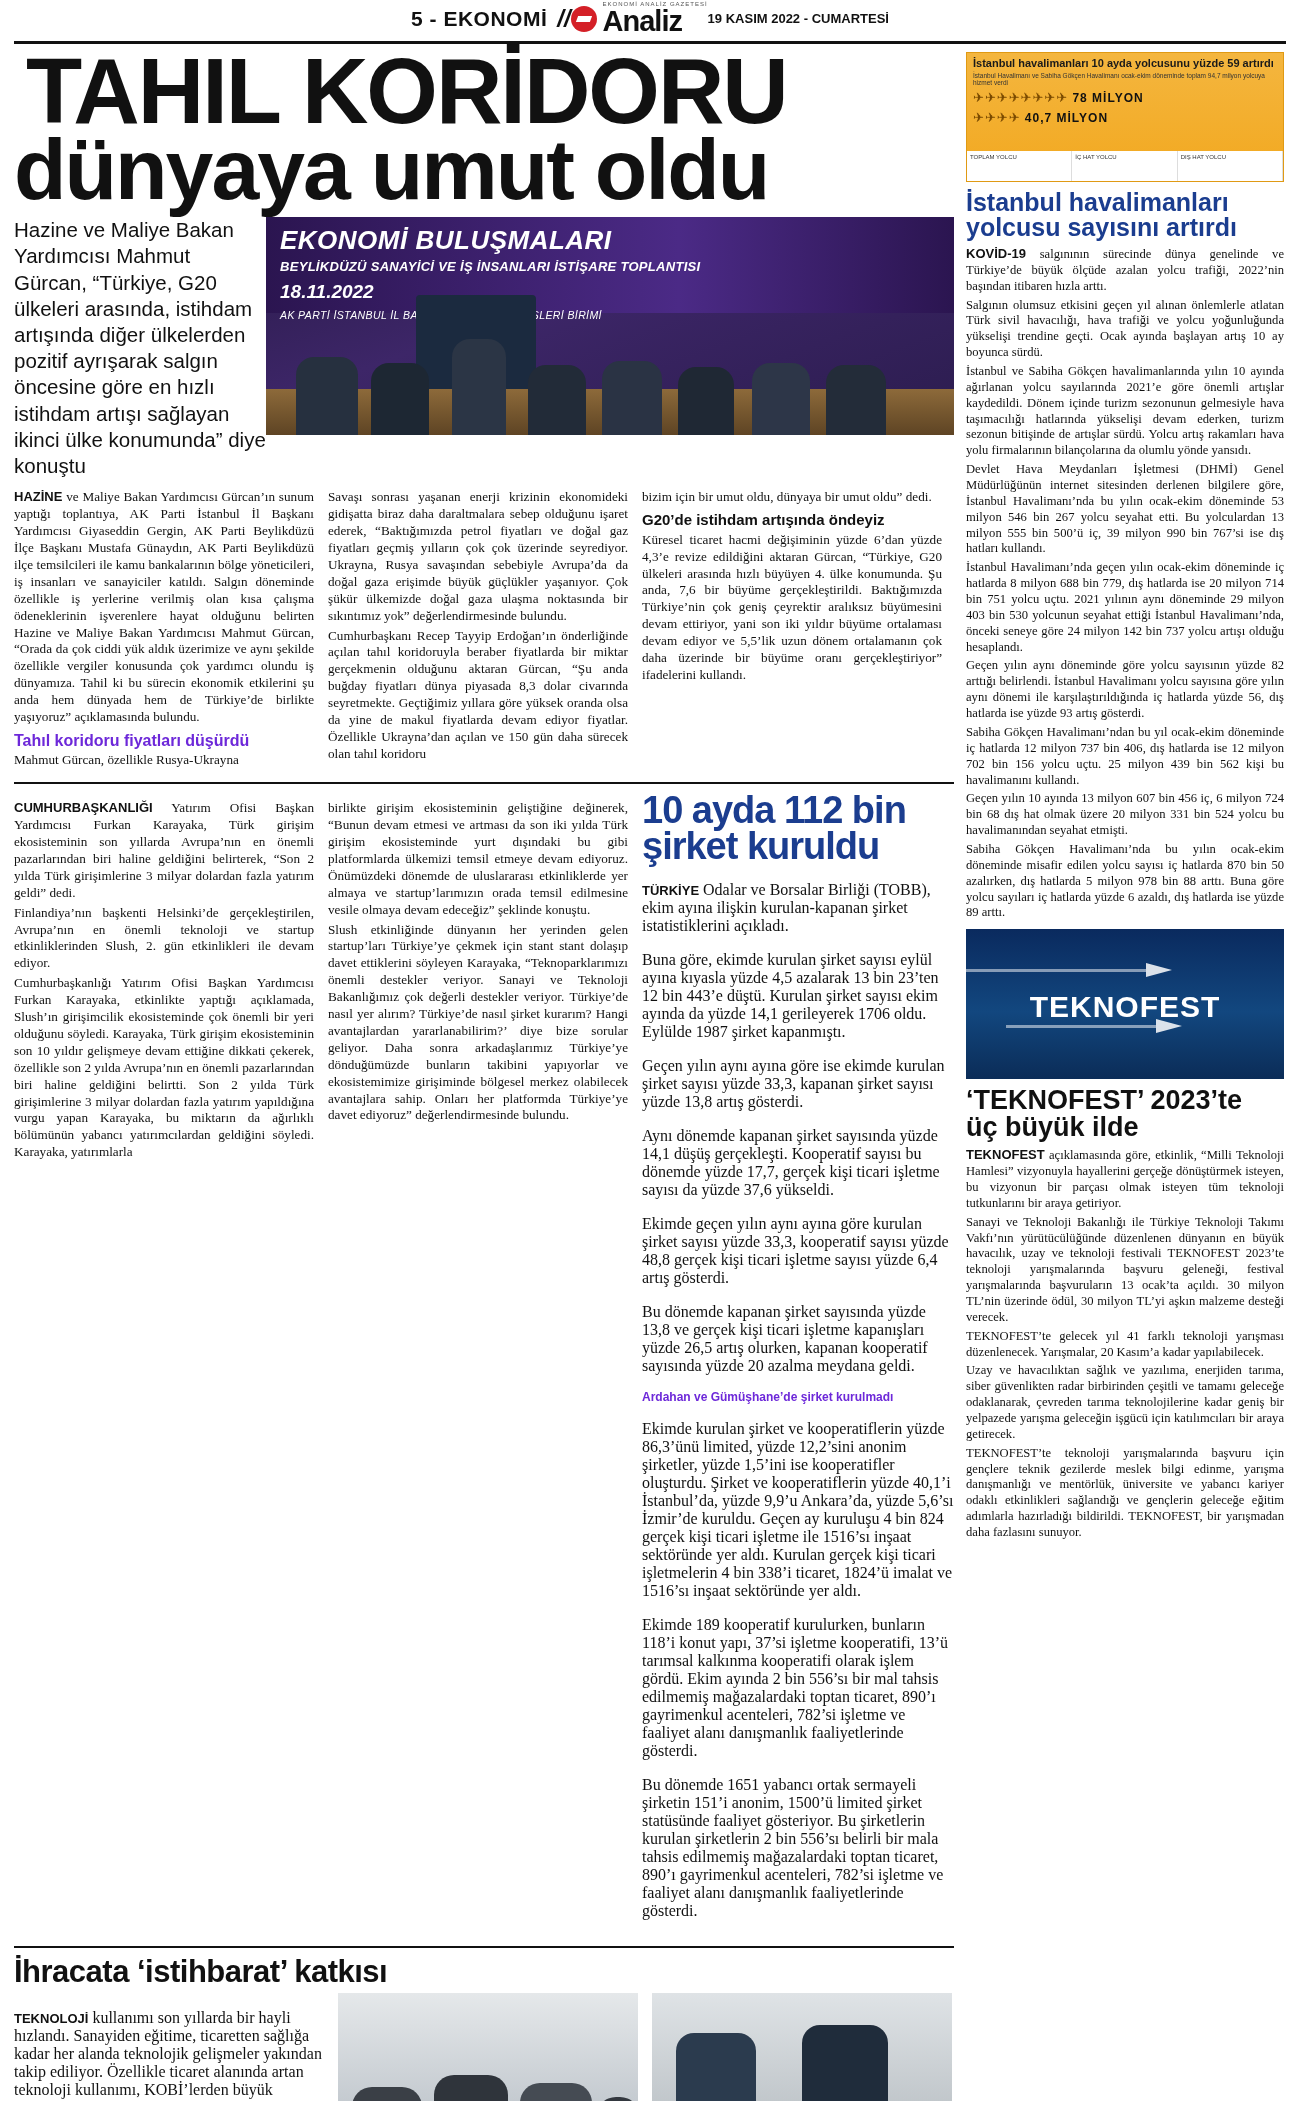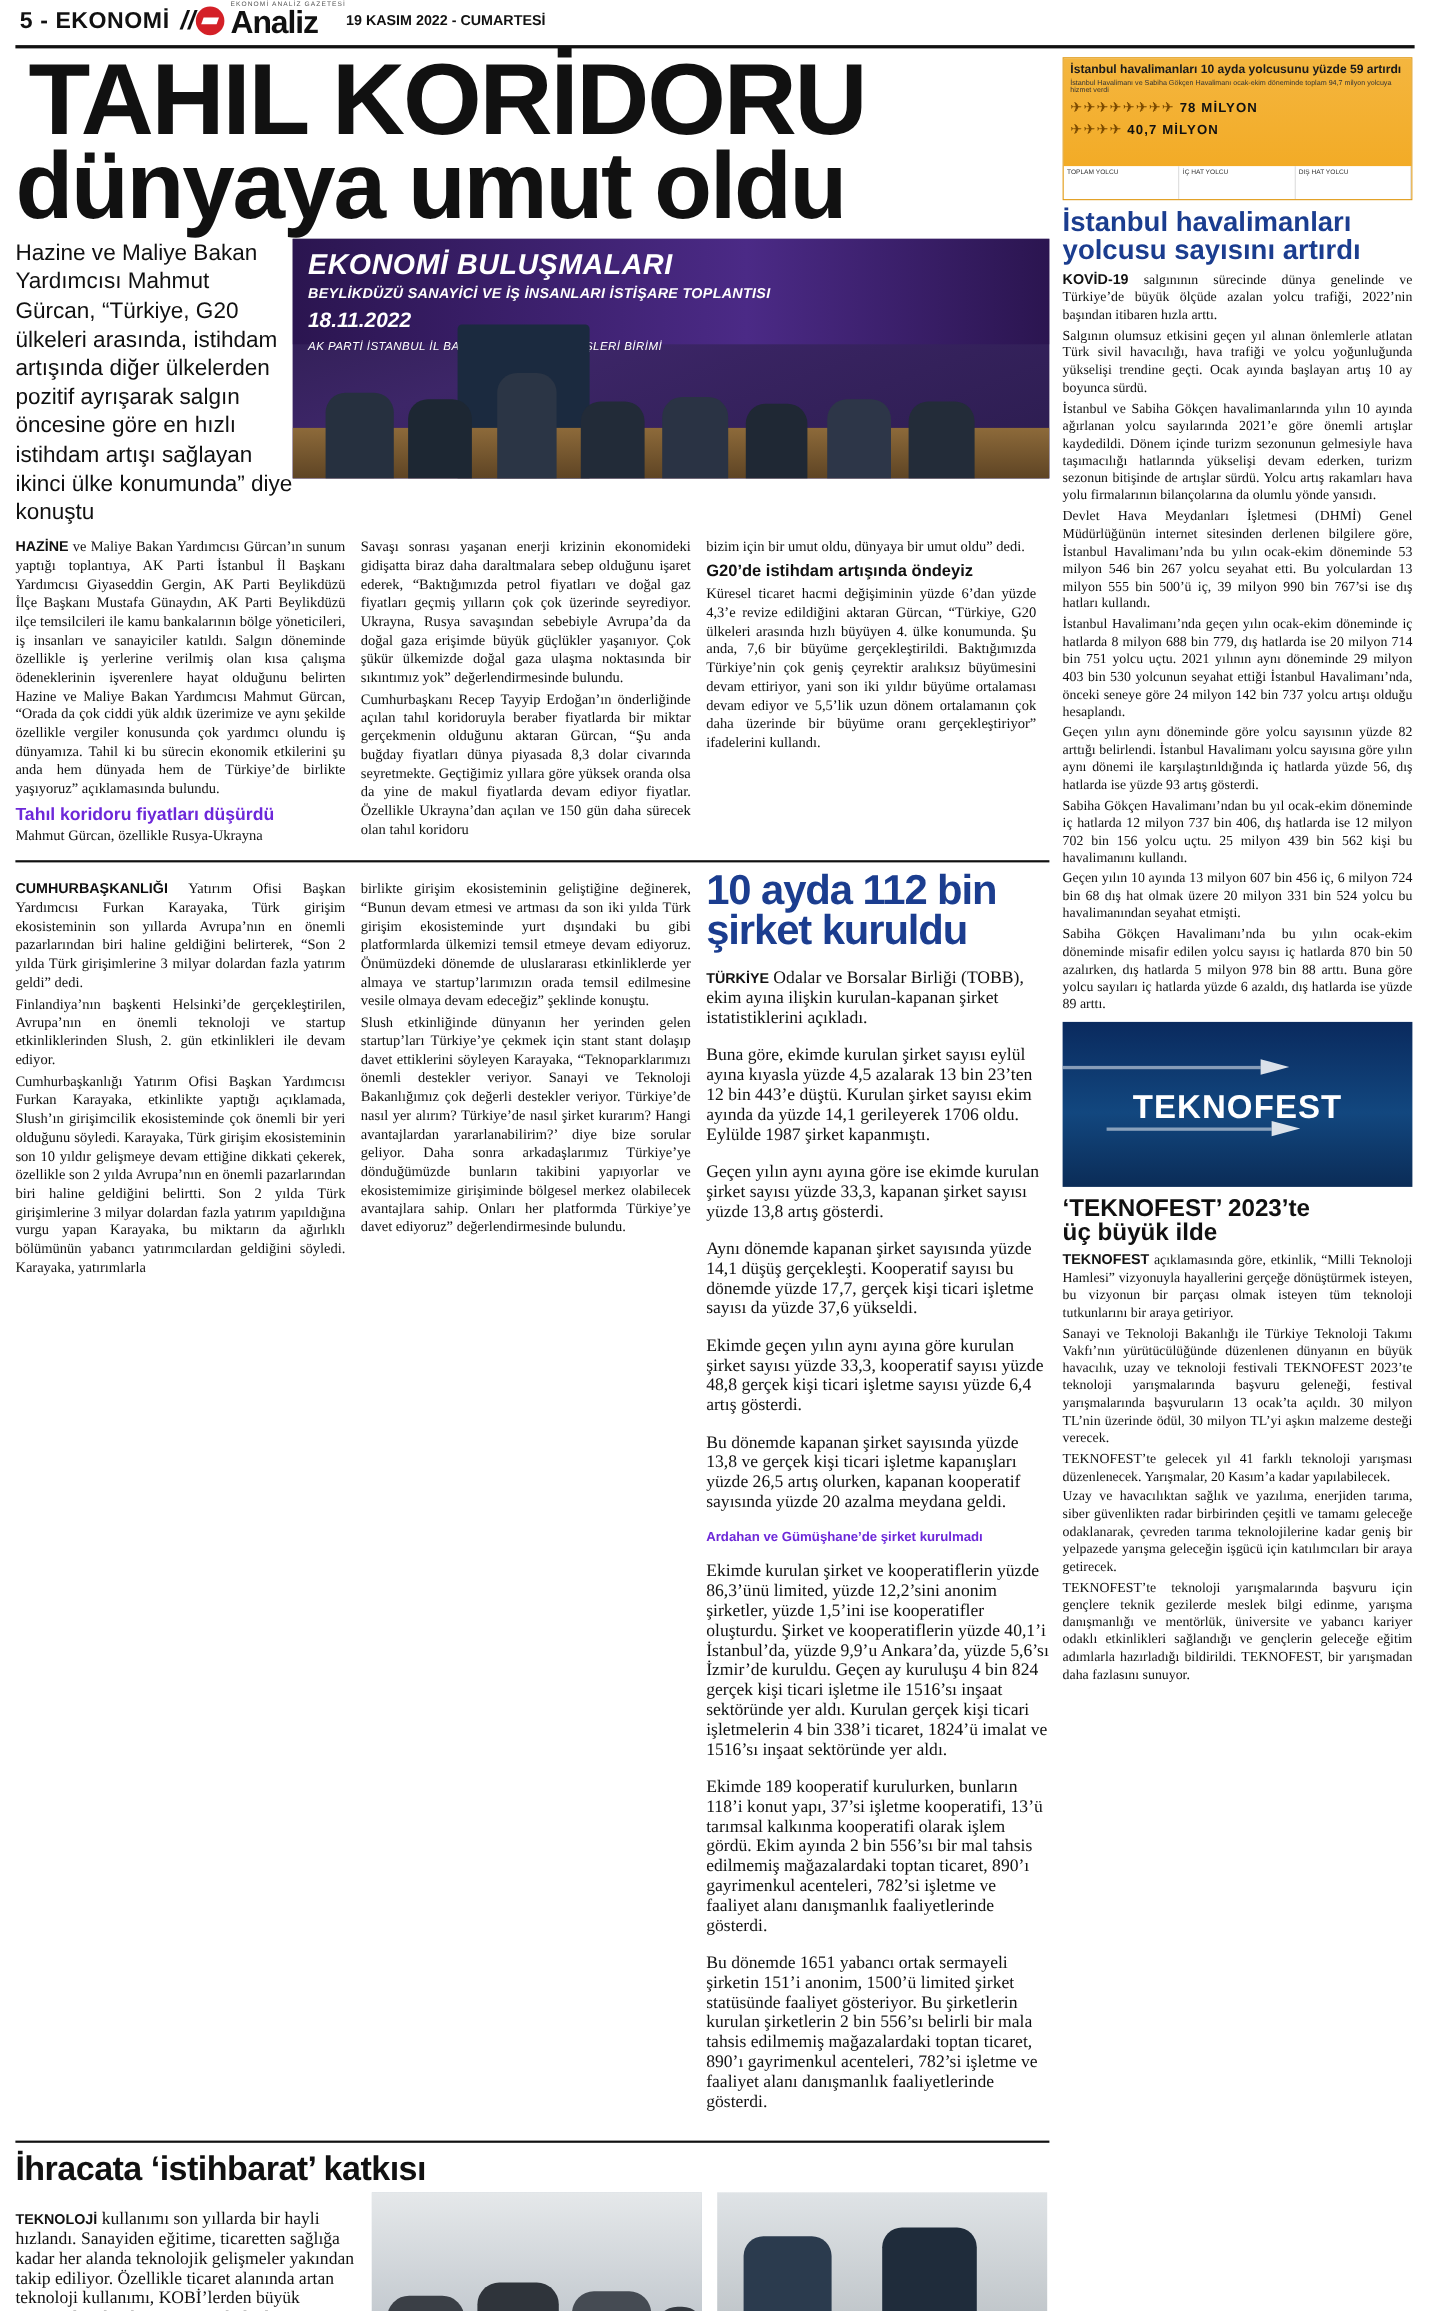--- a/index.html
+++ b/index.html
@@ -16,7 +16,7 @@
 
   
   .masthead {
-    height:44px; display:flex; align-items:center; justify-content:flex-start;
+    height:44px; display:flex; align-items:center; justify-content:center;
     border-bottom:3px solid #111; padding:0 4px 4px 4px;
   }
   .mh-left { display:flex; align-items:center; gap:10px; }

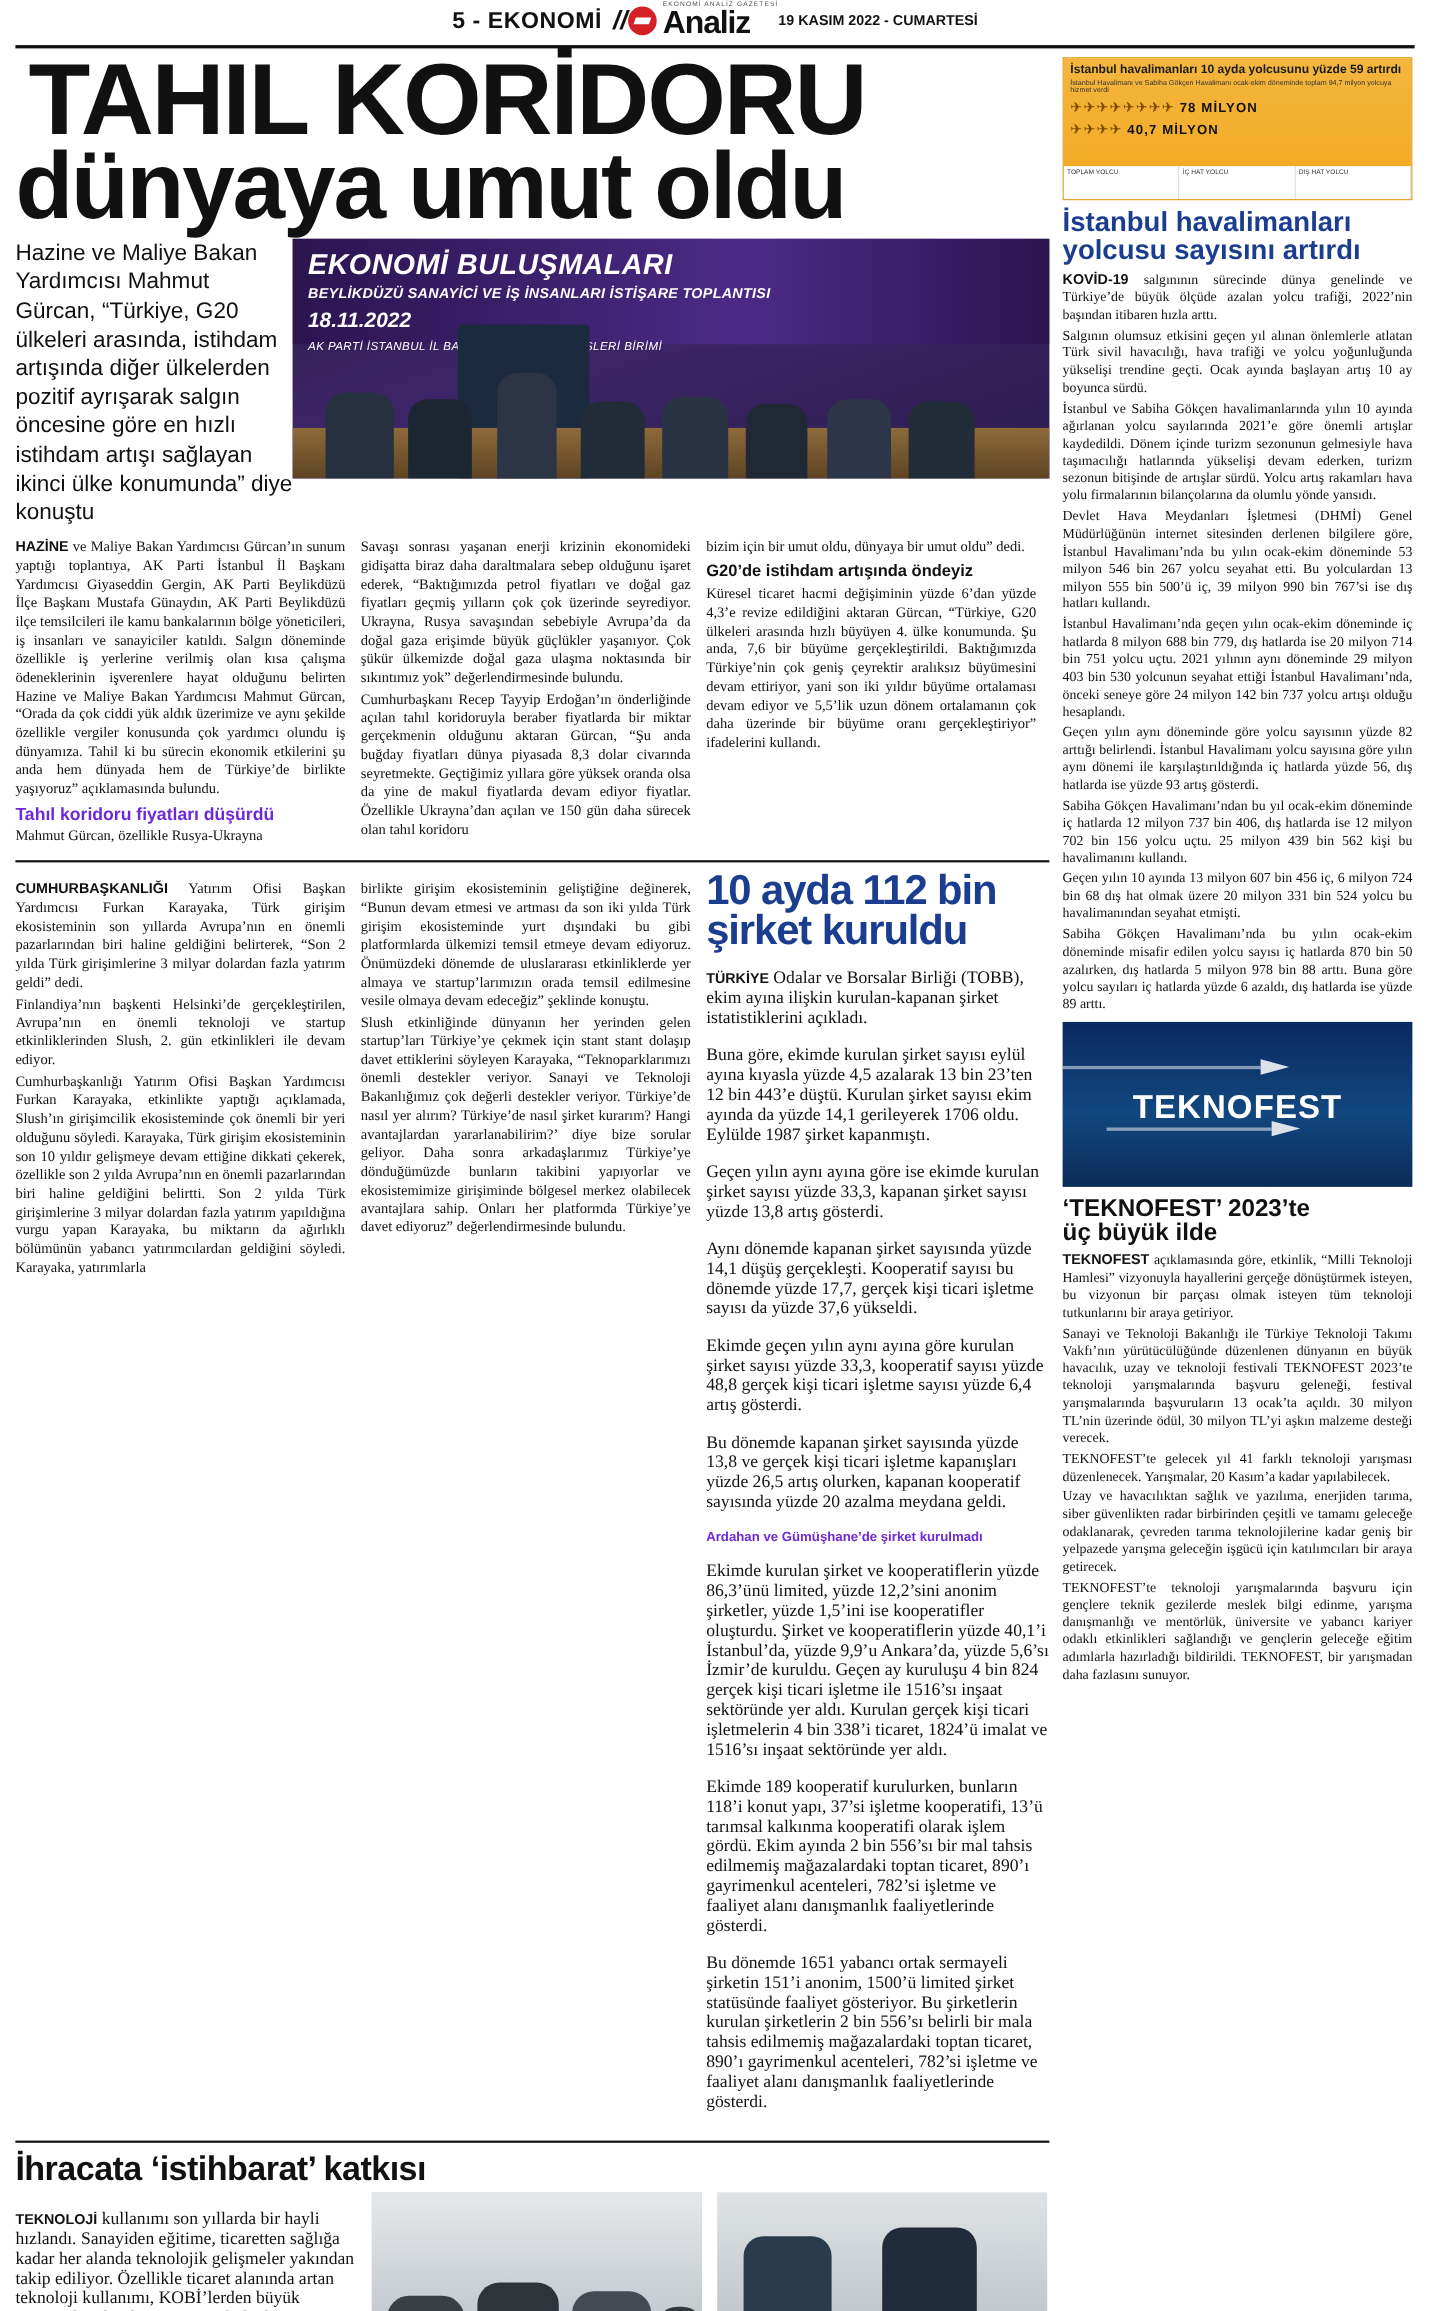--- a/index.html
+++ b/index.html
@@ -164,7 +164,7 @@
     font-family:"Liberation Sans", sans-serif; font-weight:bold;
     color:#1b3d8f; font-size:25px; line-height:1.0; margin:8px 0 6px;
   }
-  .rail-head.dark { color:#111; font-size:22px; }
+  .rail-head.dark { color:#111; font-size:27px; }
   .rail p {
     margin:0 0 3px 0; font-size:12.6px; line-height:1.26; text-align:justify;
   }

